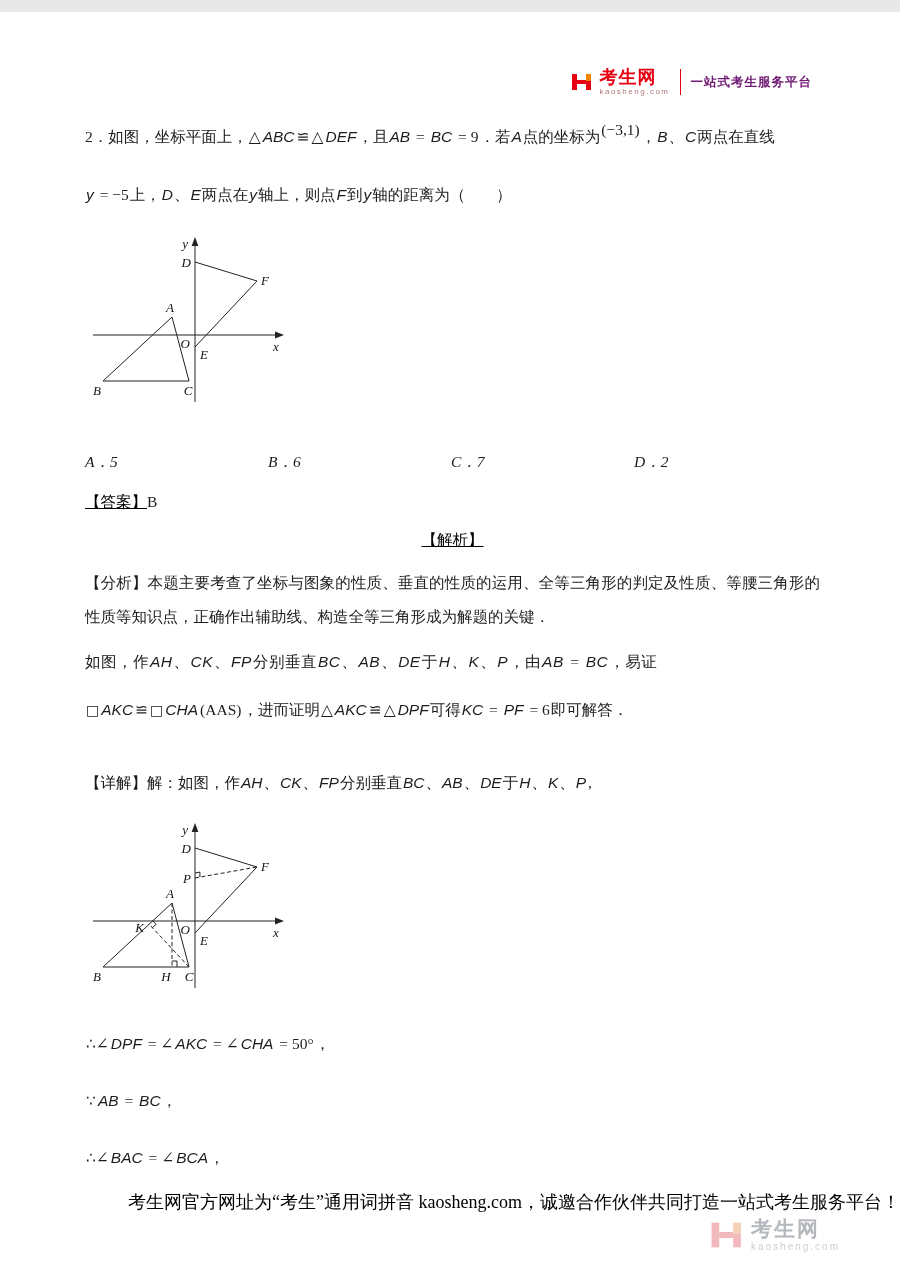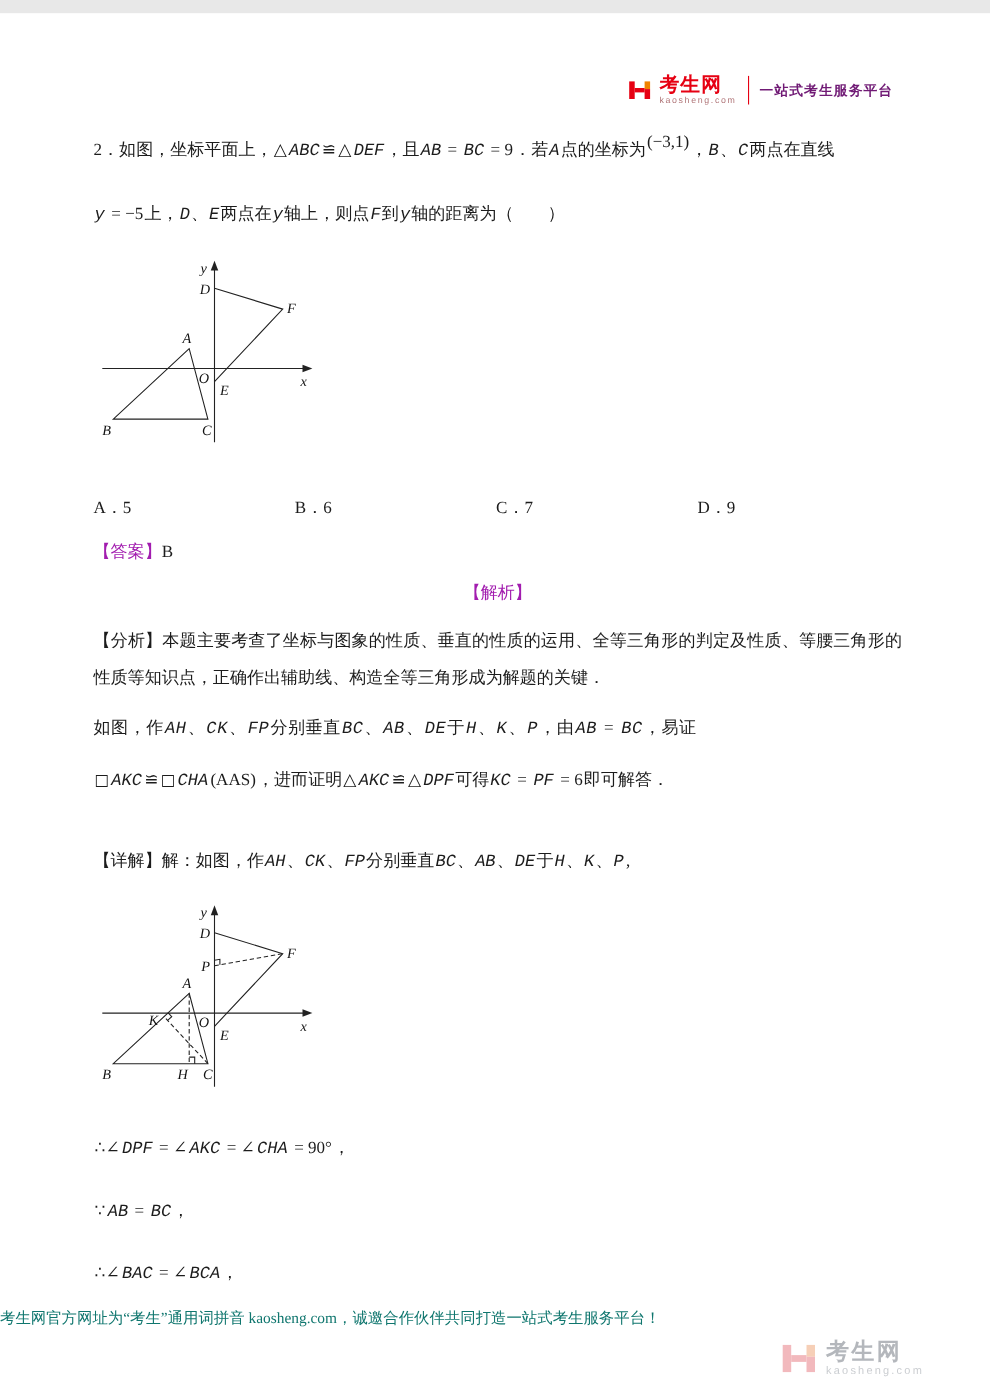--- a/index.html
+++ b/index.html
@@ -9,7 +9,7 @@
 
   
   .seg-t { font-family:"Liberation Serif","DejaVu Serif",serif;text-align:right; }
-  .seg-m { font-family:Liberation Mono, monospace; font-style:italic; padding:0 1px; }
+  .seg-m { font-family:Liberation Sans, sans-serif; font-style:italic; padding:0 1px; }
   .seg-n { font-family:"Liberation Serif","DejaVu Serif",serif; padding:0 1px; }
   .seg-sup { position:relative; top:-7px; font-family:"Liberation Serif",serif; padding:0 1px; }
   .seg-box { font-family:"DejaVu Sans",sans-serif; font-size:14px; padding:0 1px; }

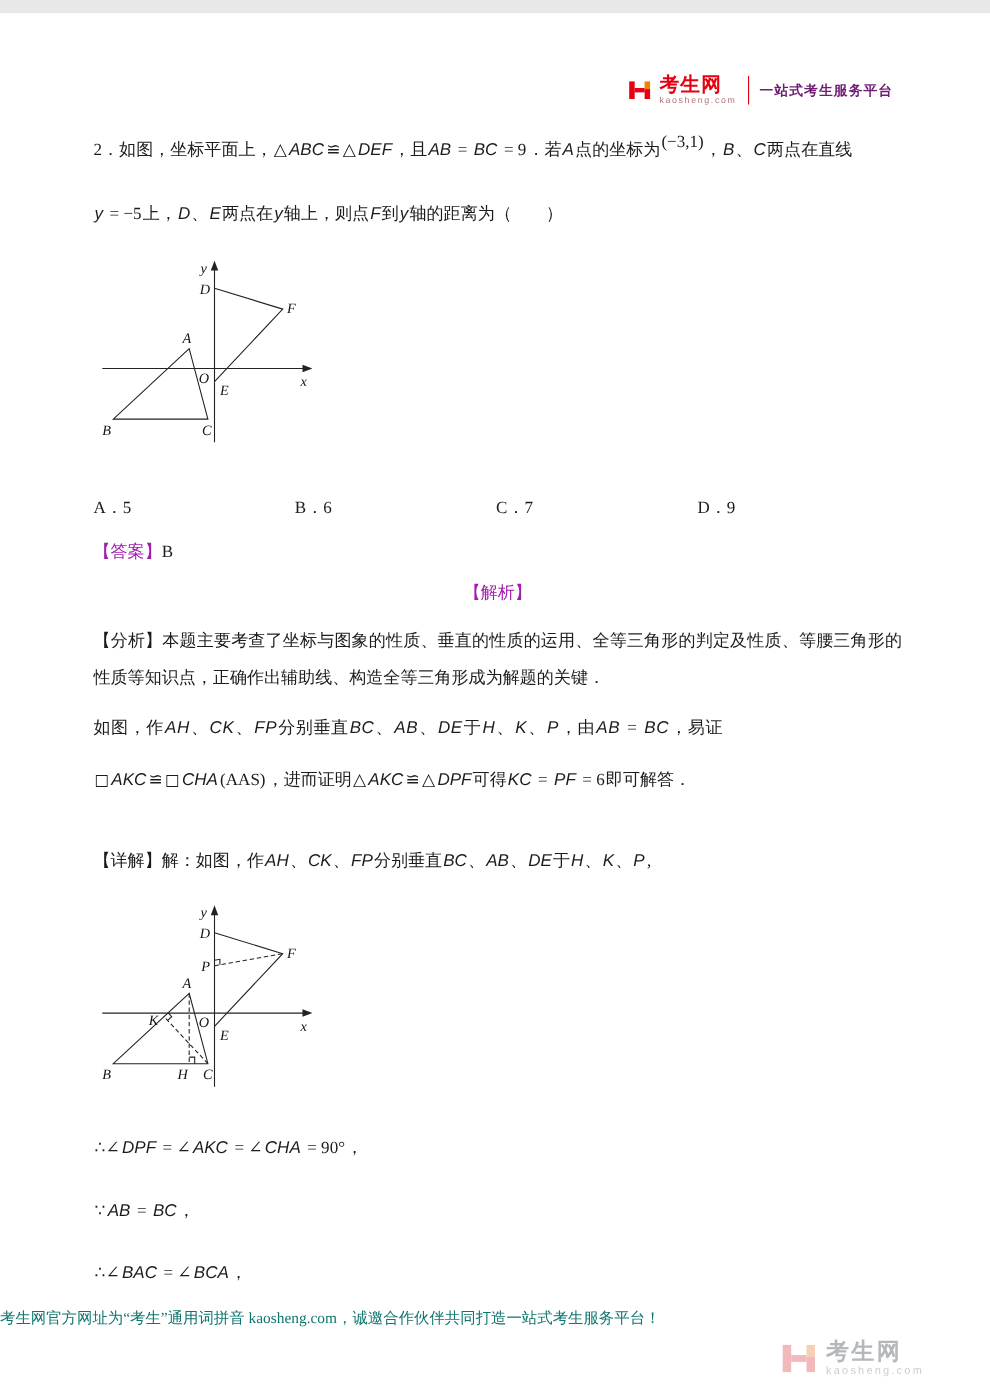--- a/index.html
+++ b/index.html
@@ -19,7 +19,7 @@
   .figure { margin-top:26px; margin-left:2px; }
   .figure svg { display:block; }
 
-  .options { display:flex; margin-top:36px; line-height:24px; }
+  .options { display:flex; margin-top:36px; line-height:24px;font-style:italic; }
   .option { width:183px; }
 
   .answer-line { margin-top:16px; line-height:24px; }

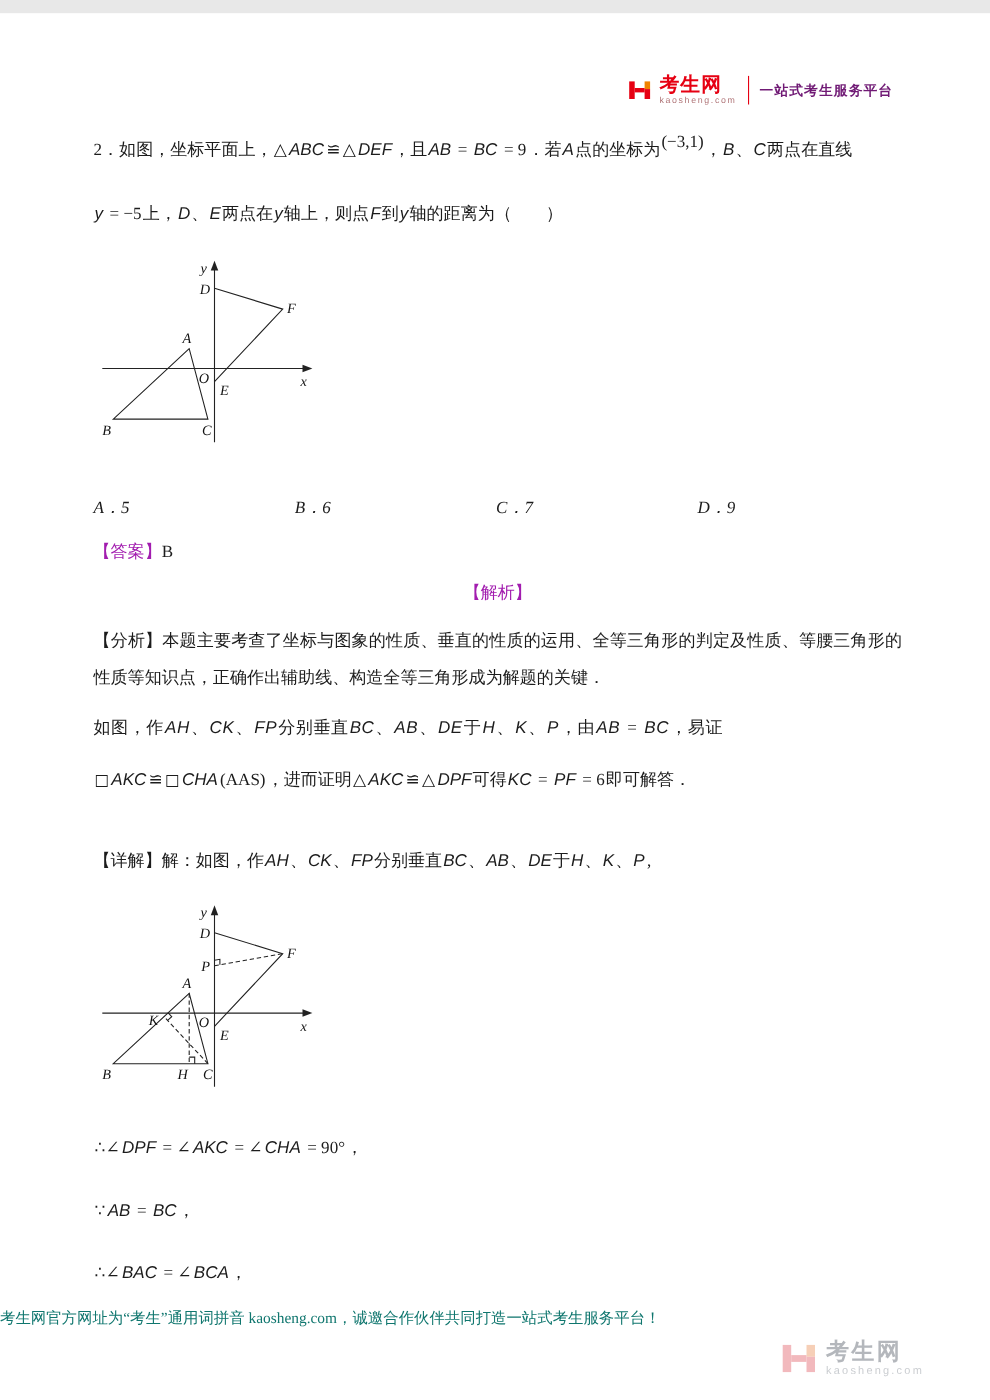--- a/index.html
+++ b/index.html
@@ -109,7 +109,7 @@
       <div class="option">A．5</div>
       <div class="option">B．6</div>
       <div class="option">C．7</div>
-      <div class="option">D．9</div>
+      <div class="option">D．2</div>
     </div>
 
     <div class="answer-line">

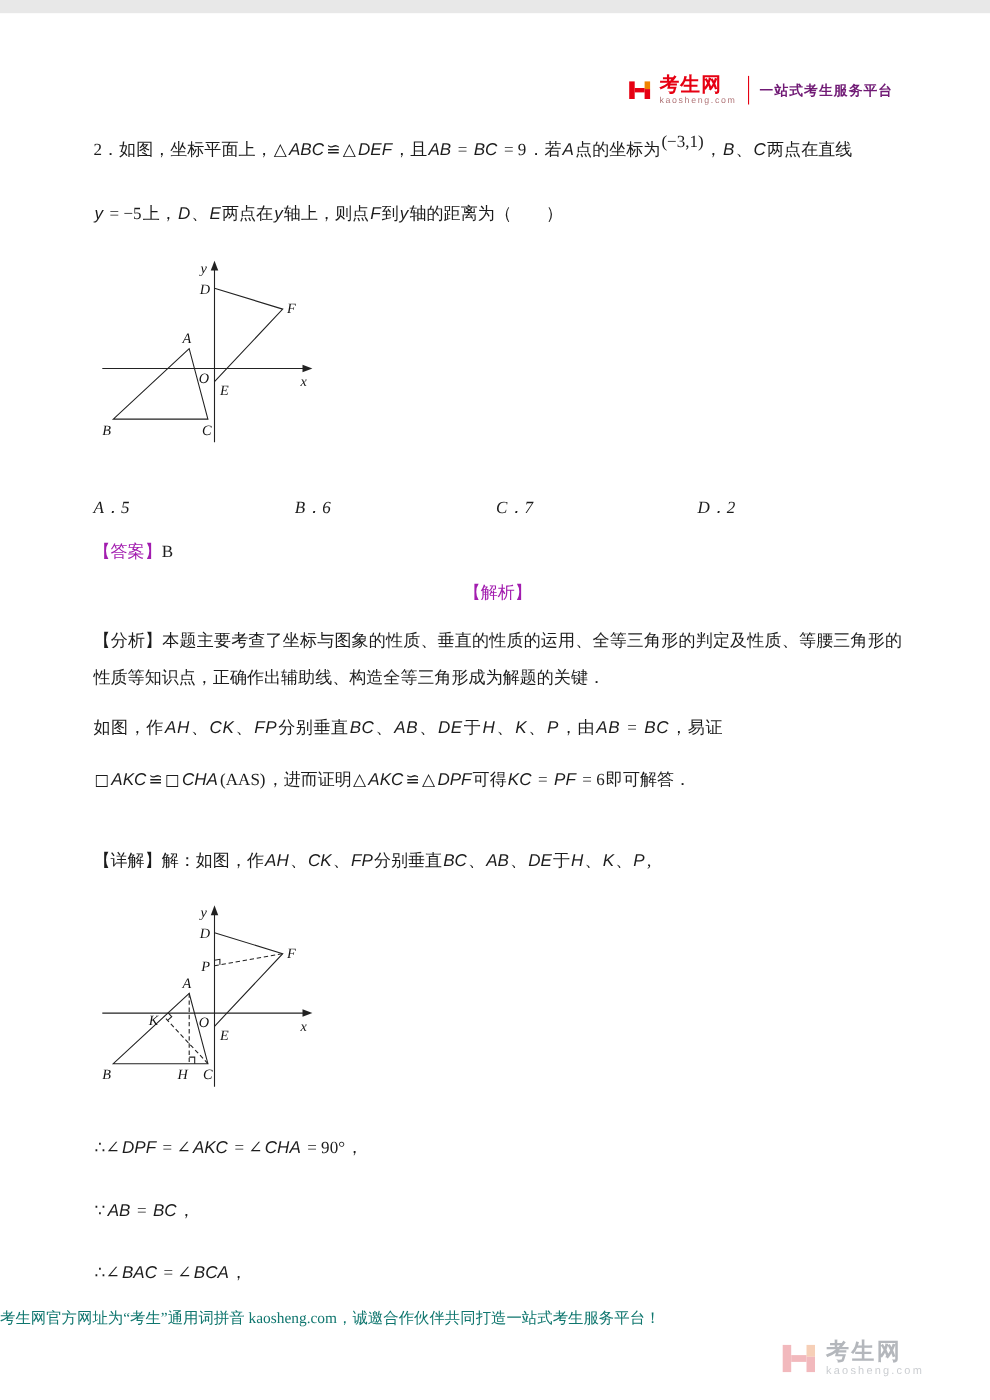--- a/index.html
+++ b/index.html
@@ -23,7 +23,7 @@
   .option { width:183px; }
 
   .answer-line { margin-top:16px; line-height:24px; }
-  .label-blue { color:#a21caf; }
+  .label-blue { color:#000000;text-decoration:underline; }
   .jiexi-line { margin-top:14px; line-height:24px;text-align:center; }
 
   .para { margin-top:14px; line-height:34px; text-align:justify; }

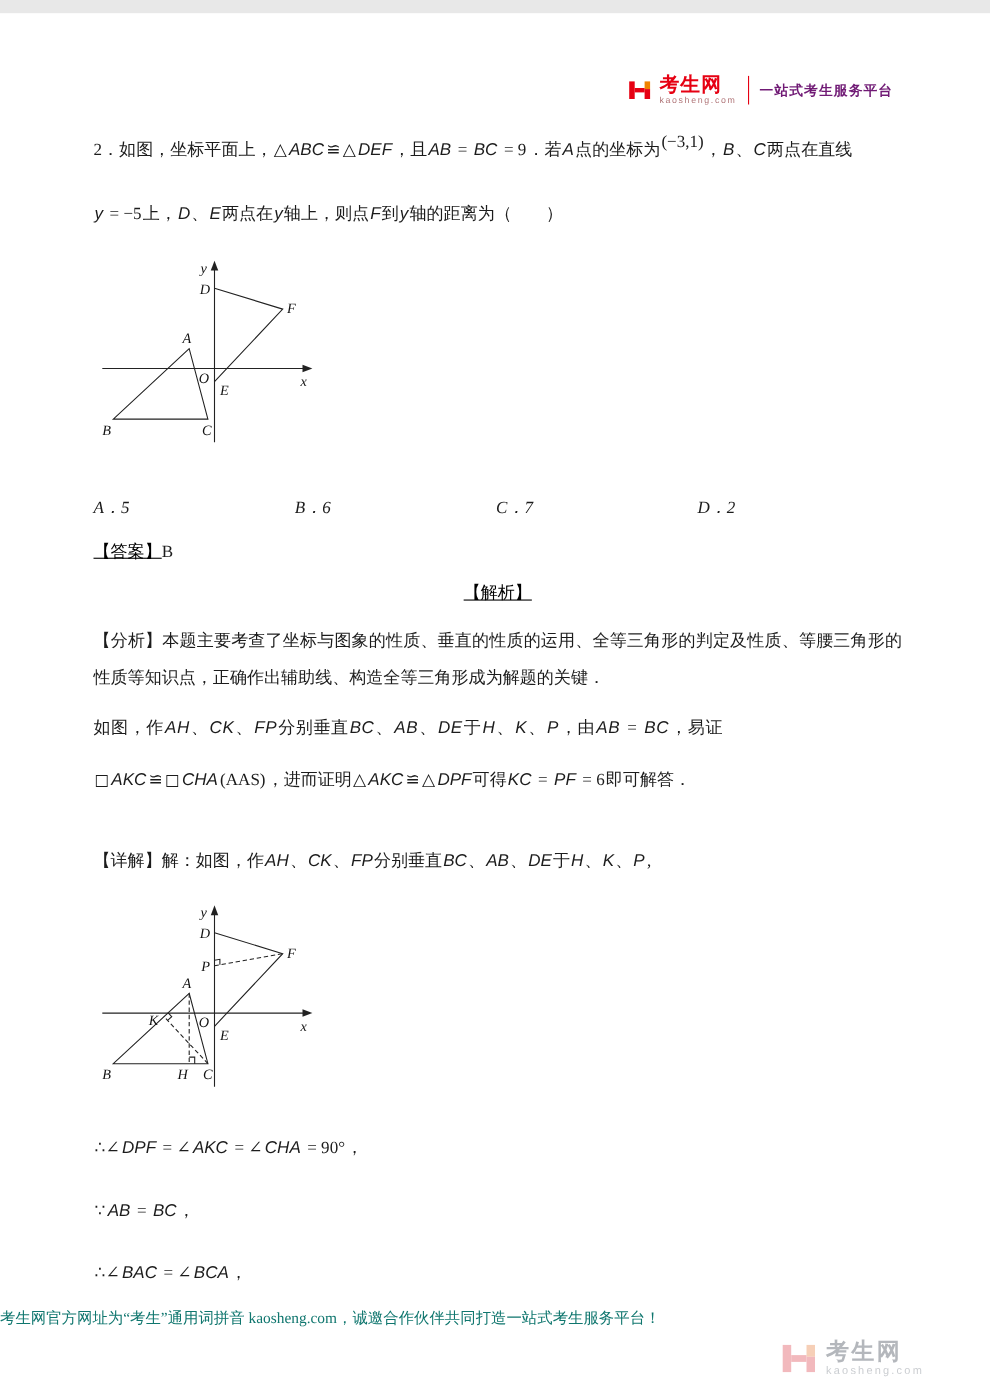--- a/index.html
+++ b/index.html
@@ -158,7 +158,7 @@
       </svg>
     </div>
 
-    <div class="concl"><span class="seg-n">∴∠</span><span class="seg-m">DPF</span><span class="seg-n"> = ∠</span><span class="seg-m">AKC</span><span class="seg-n"> = ∠</span><span class="seg-m">CHA</span><span class="seg-n"> = 90°</span><span class="seg-t">，</span></div>
+    <div class="concl"><span class="seg-n">∴∠</span><span class="seg-m">DPF</span><span class="seg-n"> = ∠</span><span class="seg-m">AKC</span><span class="seg-n"> = ∠</span><span class="seg-m">CHA</span><span class="seg-n"> = 50°</span><span class="seg-t">，</span></div>
     <div class="concl"><span class="seg-n">∵</span><span class="seg-m">AB</span><span class="seg-n"> = </span><span class="seg-m">BC</span><span class="seg-t">，</span></div>
     <div class="concl"><span class="seg-n">∴∠</span><span class="seg-m">BAC</span><span class="seg-n"> = ∠</span><span class="seg-m">BCA</span><span class="seg-t">，</span></div>
 

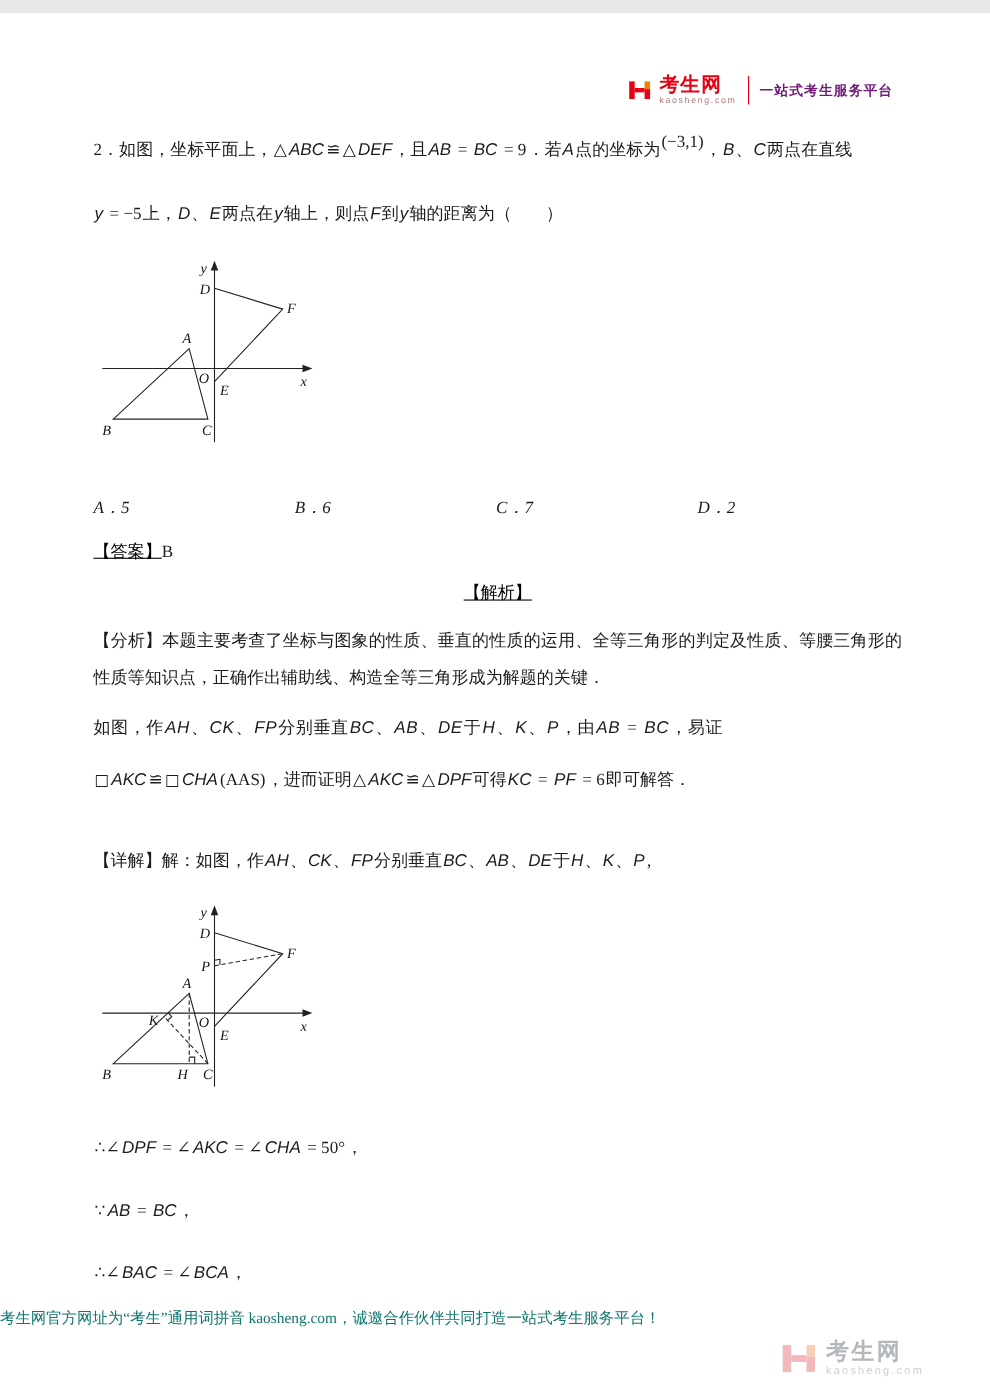--- a/index.html
+++ b/index.html
@@ -34,7 +34,7 @@
   .figure2 { margin-top:24px; }
   .concl { margin-top:31px; line-height:26px; }
 
-  .footer { position:absolute; left:0; right:0; top:1178px; text-align:left; font-size:14px; color:#0f766e; }
+  .footer { position:absolute; left:0; right:0; top:1178px; text-align:right; font-size:18px; color:#000000; }
 
   
   .logo { position:absolute; top:56px; right:88px; display:flex; align-items:center; }

